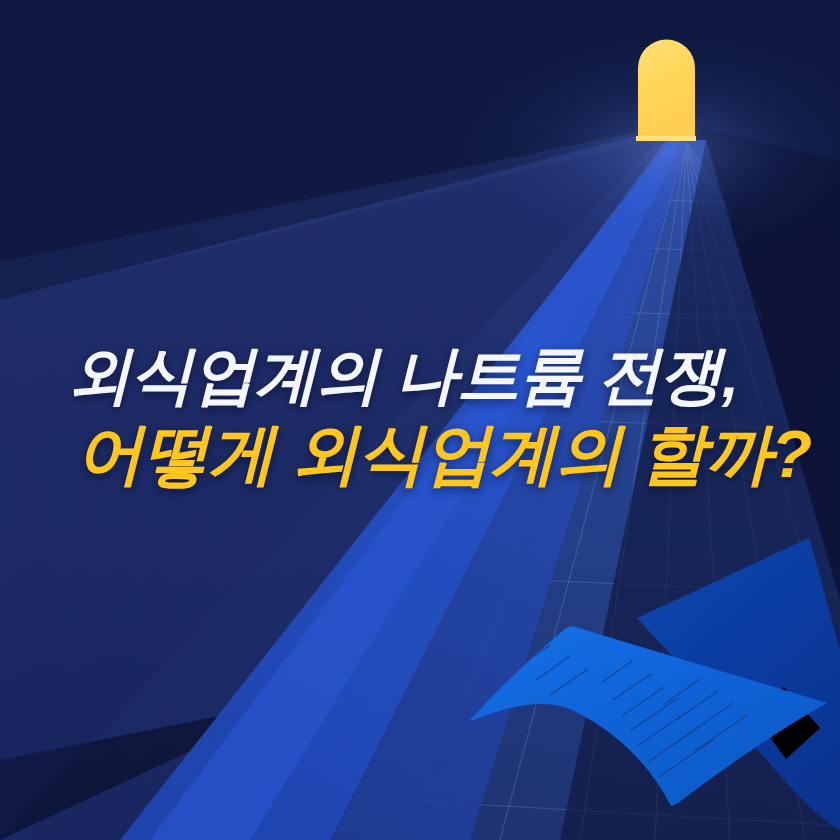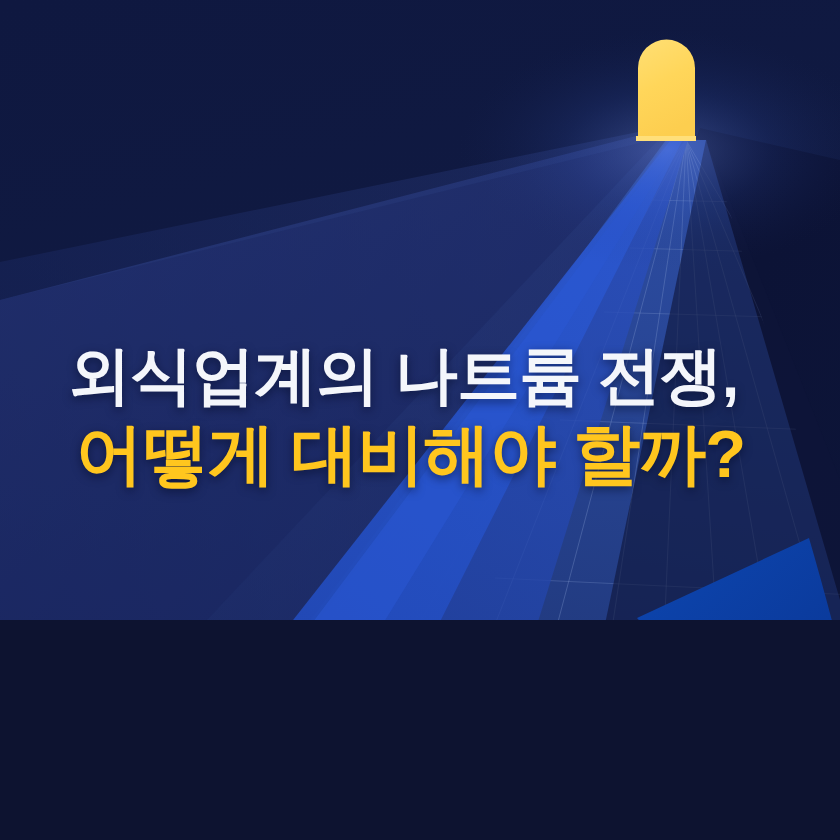--- a/index.html
+++ b/index.html
@@ -13,10 +13,11 @@
   #card {
     position: relative;
     width: 840px;
-    height: 620px;
+    height: 840px;
     overflow: hidden;
     background: #4c1d95;
     font-family: "Liberation Sans", "DejaVu Sans", sans-serif;
+    font-style: italic;
   }
 
   #card svg.layer {

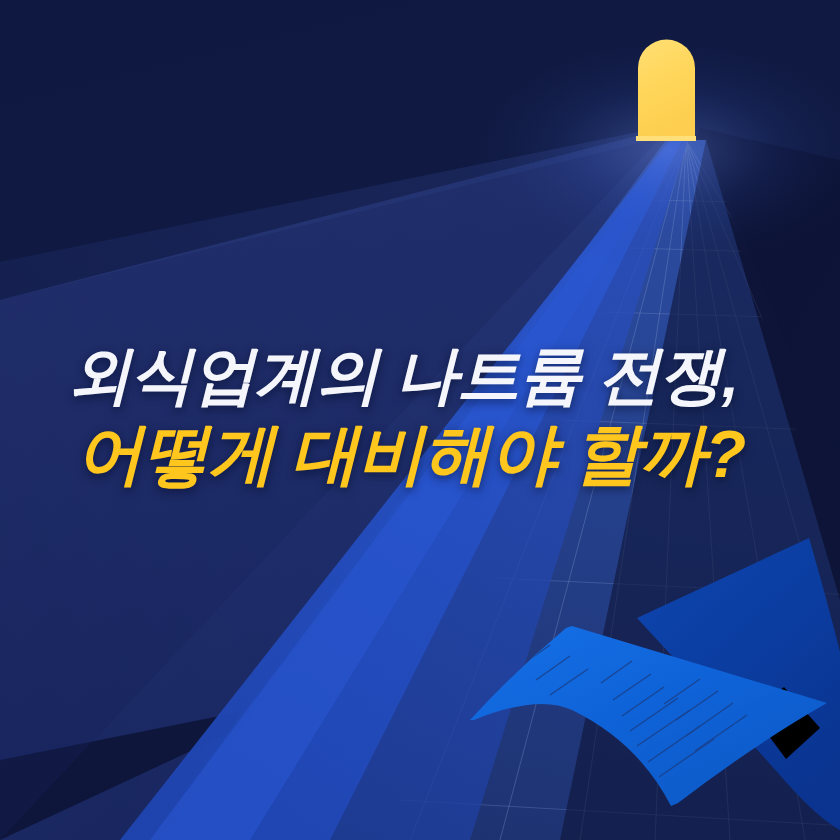--- a/index.html
+++ b/index.html
@@ -188,7 +188,7 @@
 
   <div id="headline">
     <span class="hl-line" id="hl-line-1">외식업계의 나트륨 전쟁,</span>
-    <span class="hl-line" id="hl-line-2">어떻게 대비해야 할까?</span>
+    <span class="hl-line" id="hl-line-2">어떻게 외식업계의 할까?</span>
   </div>
 
   <svg class="layer" style="z-index:60" viewBox="0 0 840 840" preserveAspectRatio="none">

